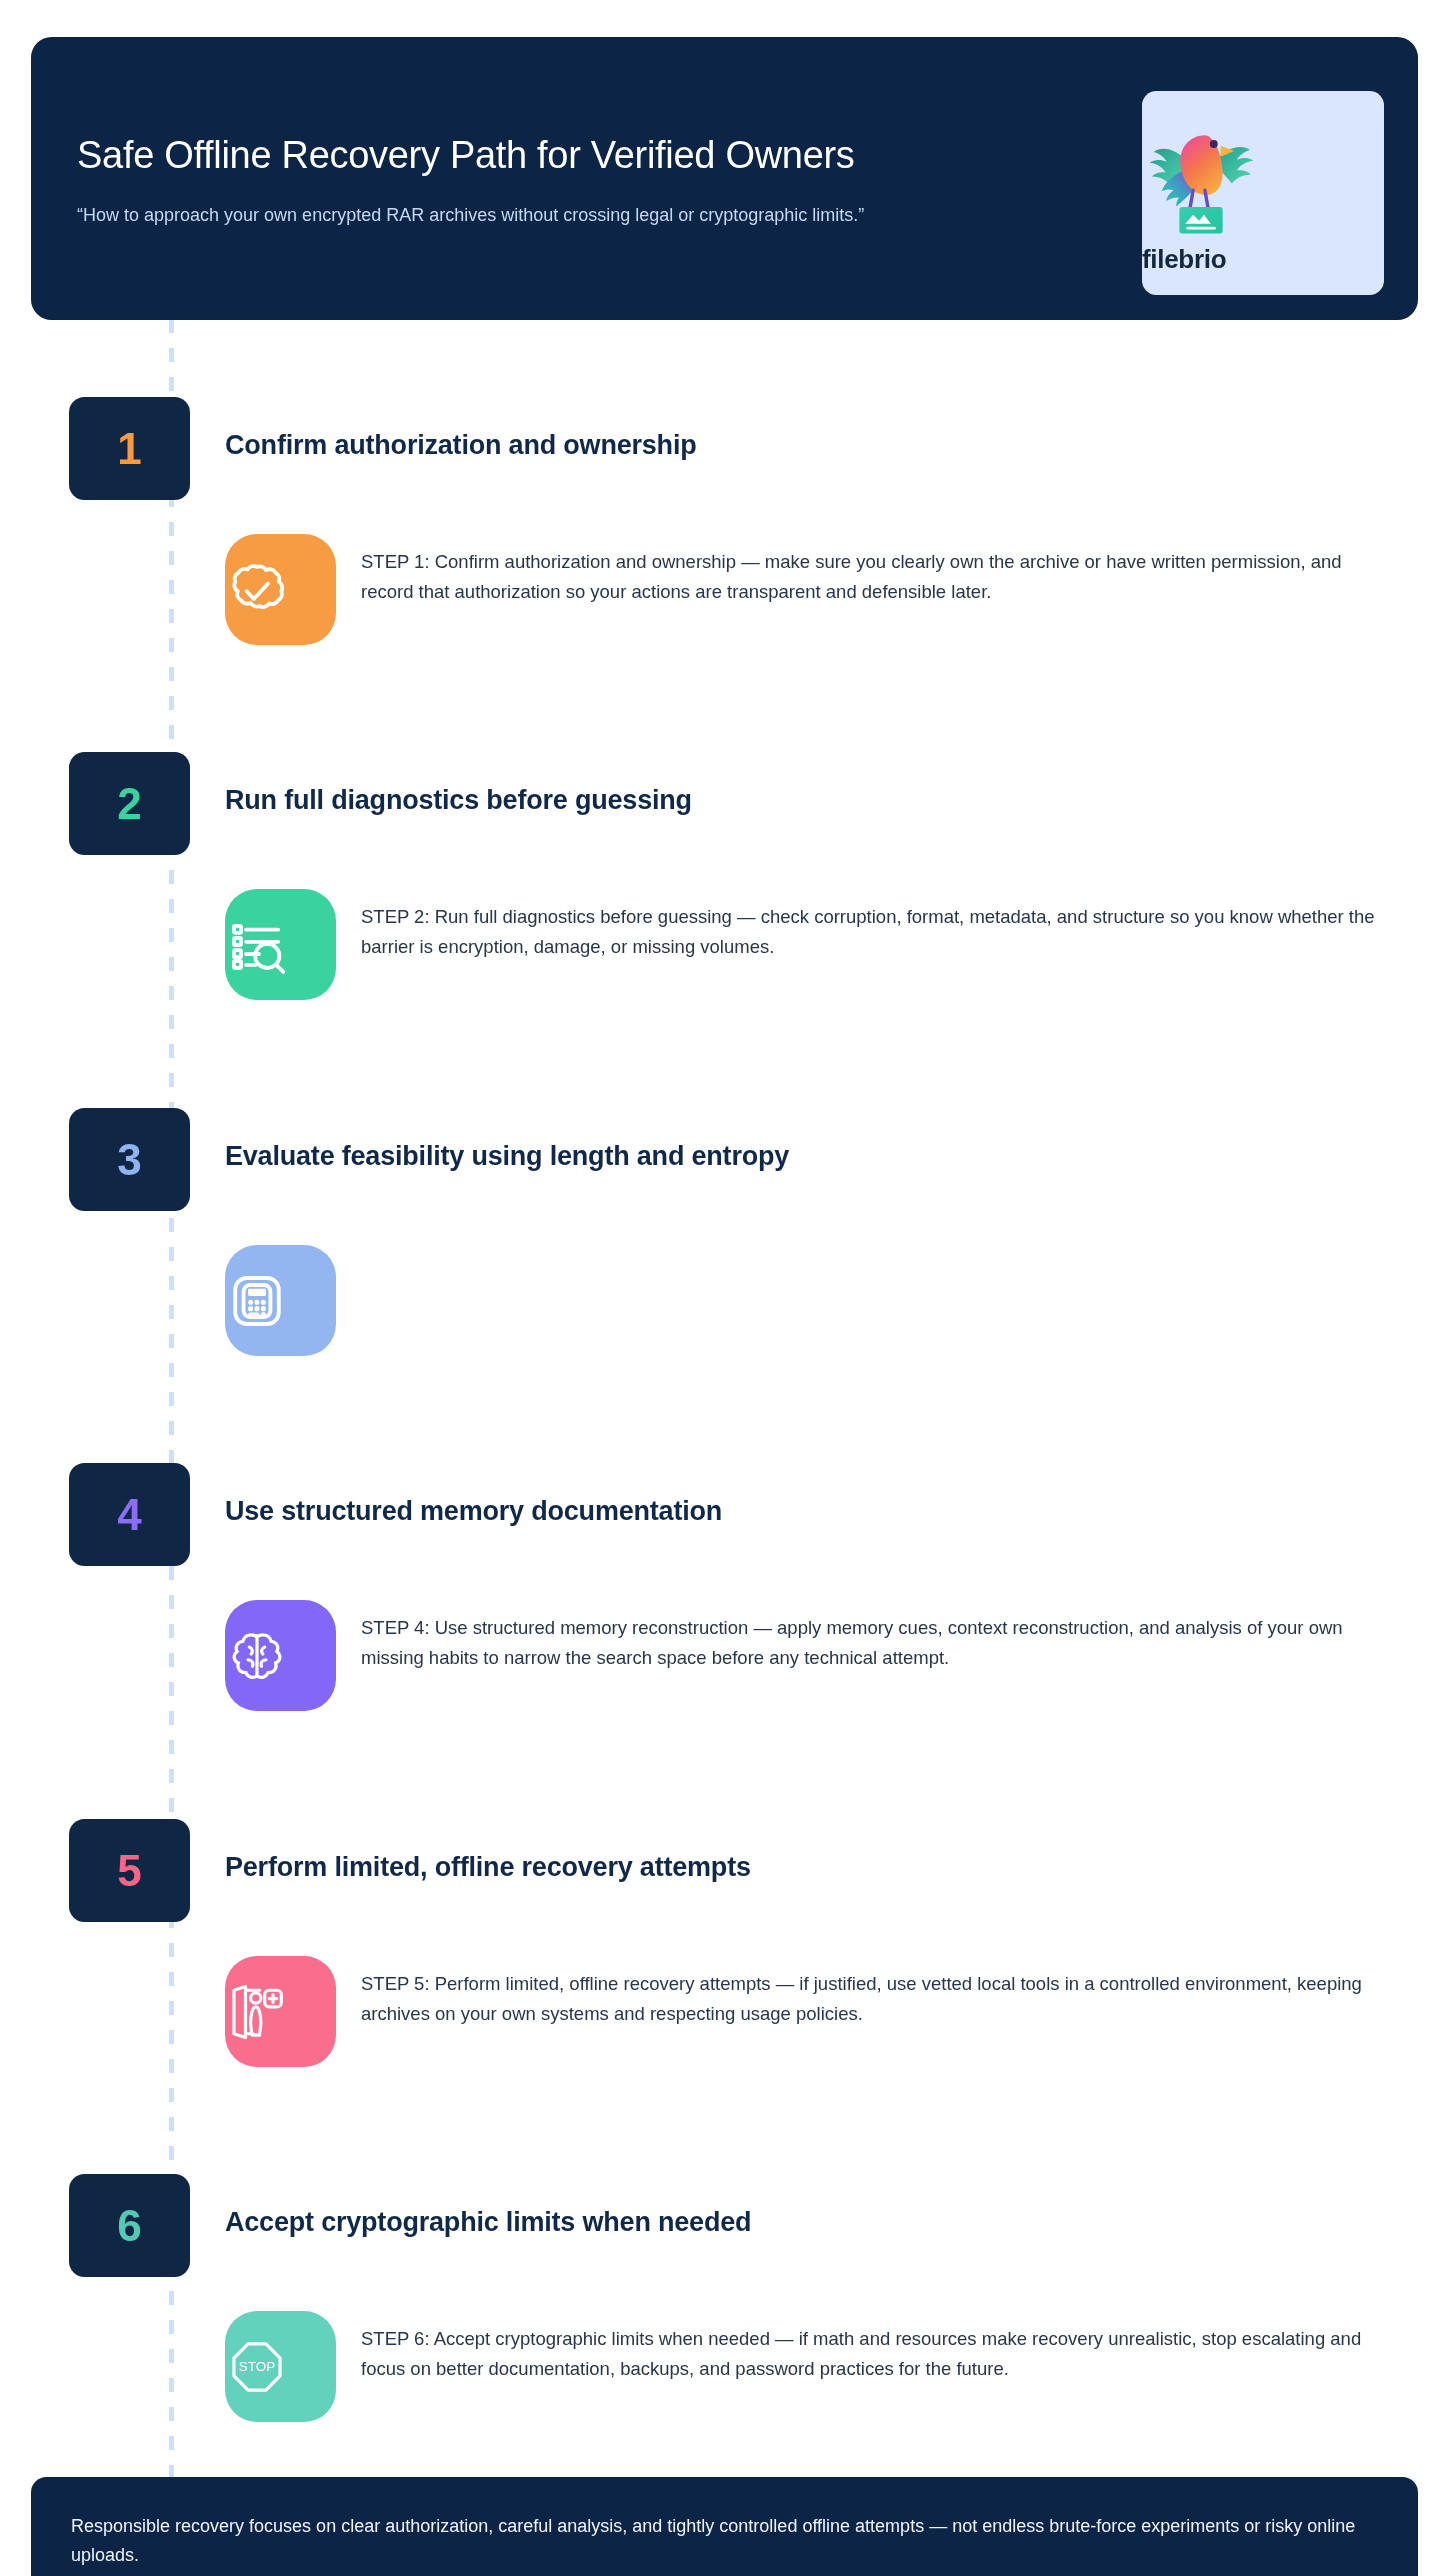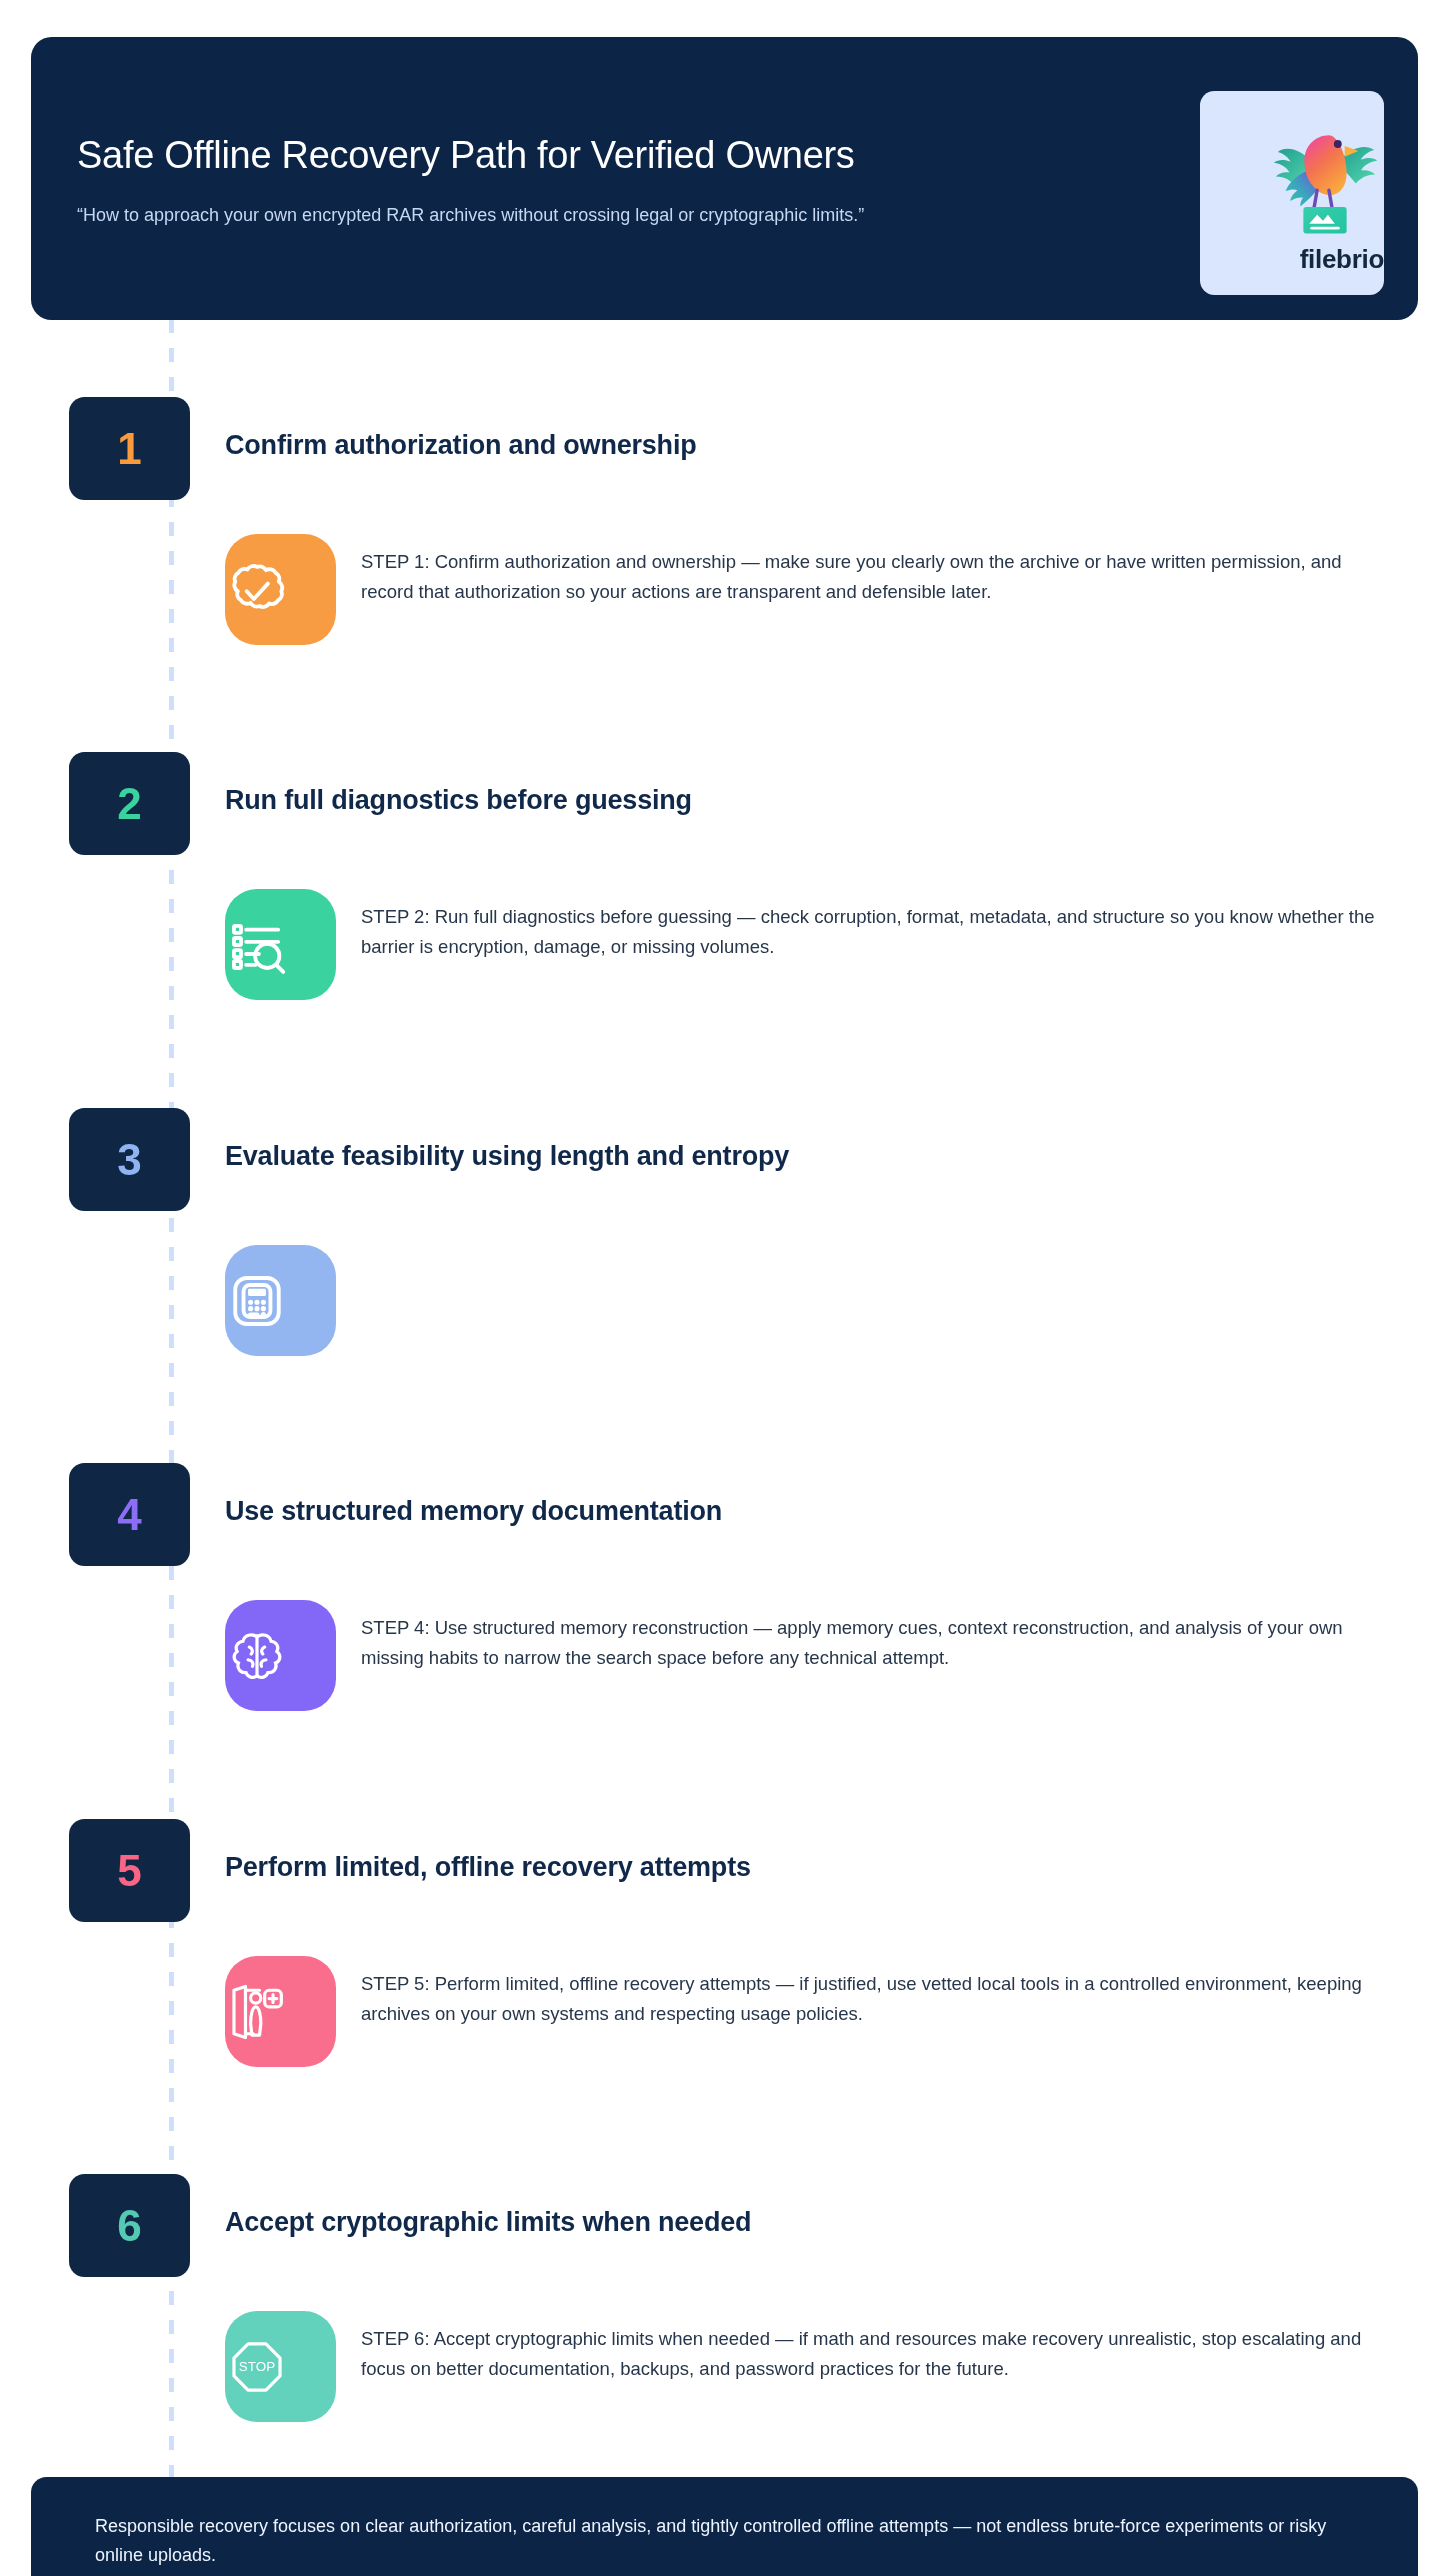--- a/index.html
+++ b/index.html
@@ -65,13 +65,13 @@
     position: absolute;
     right: 34px;
     top: 54px;
-    width: 184px;
+    width: 242px;
     height: 204px;
     background: #d9e6fd;
     border-radius: 14.4px;
     display: flex;
     flex-direction: column;
-    align-items: flex-end;
+    align-items: flex-start;
     justify-content: center;
     gap: 8px;
   }

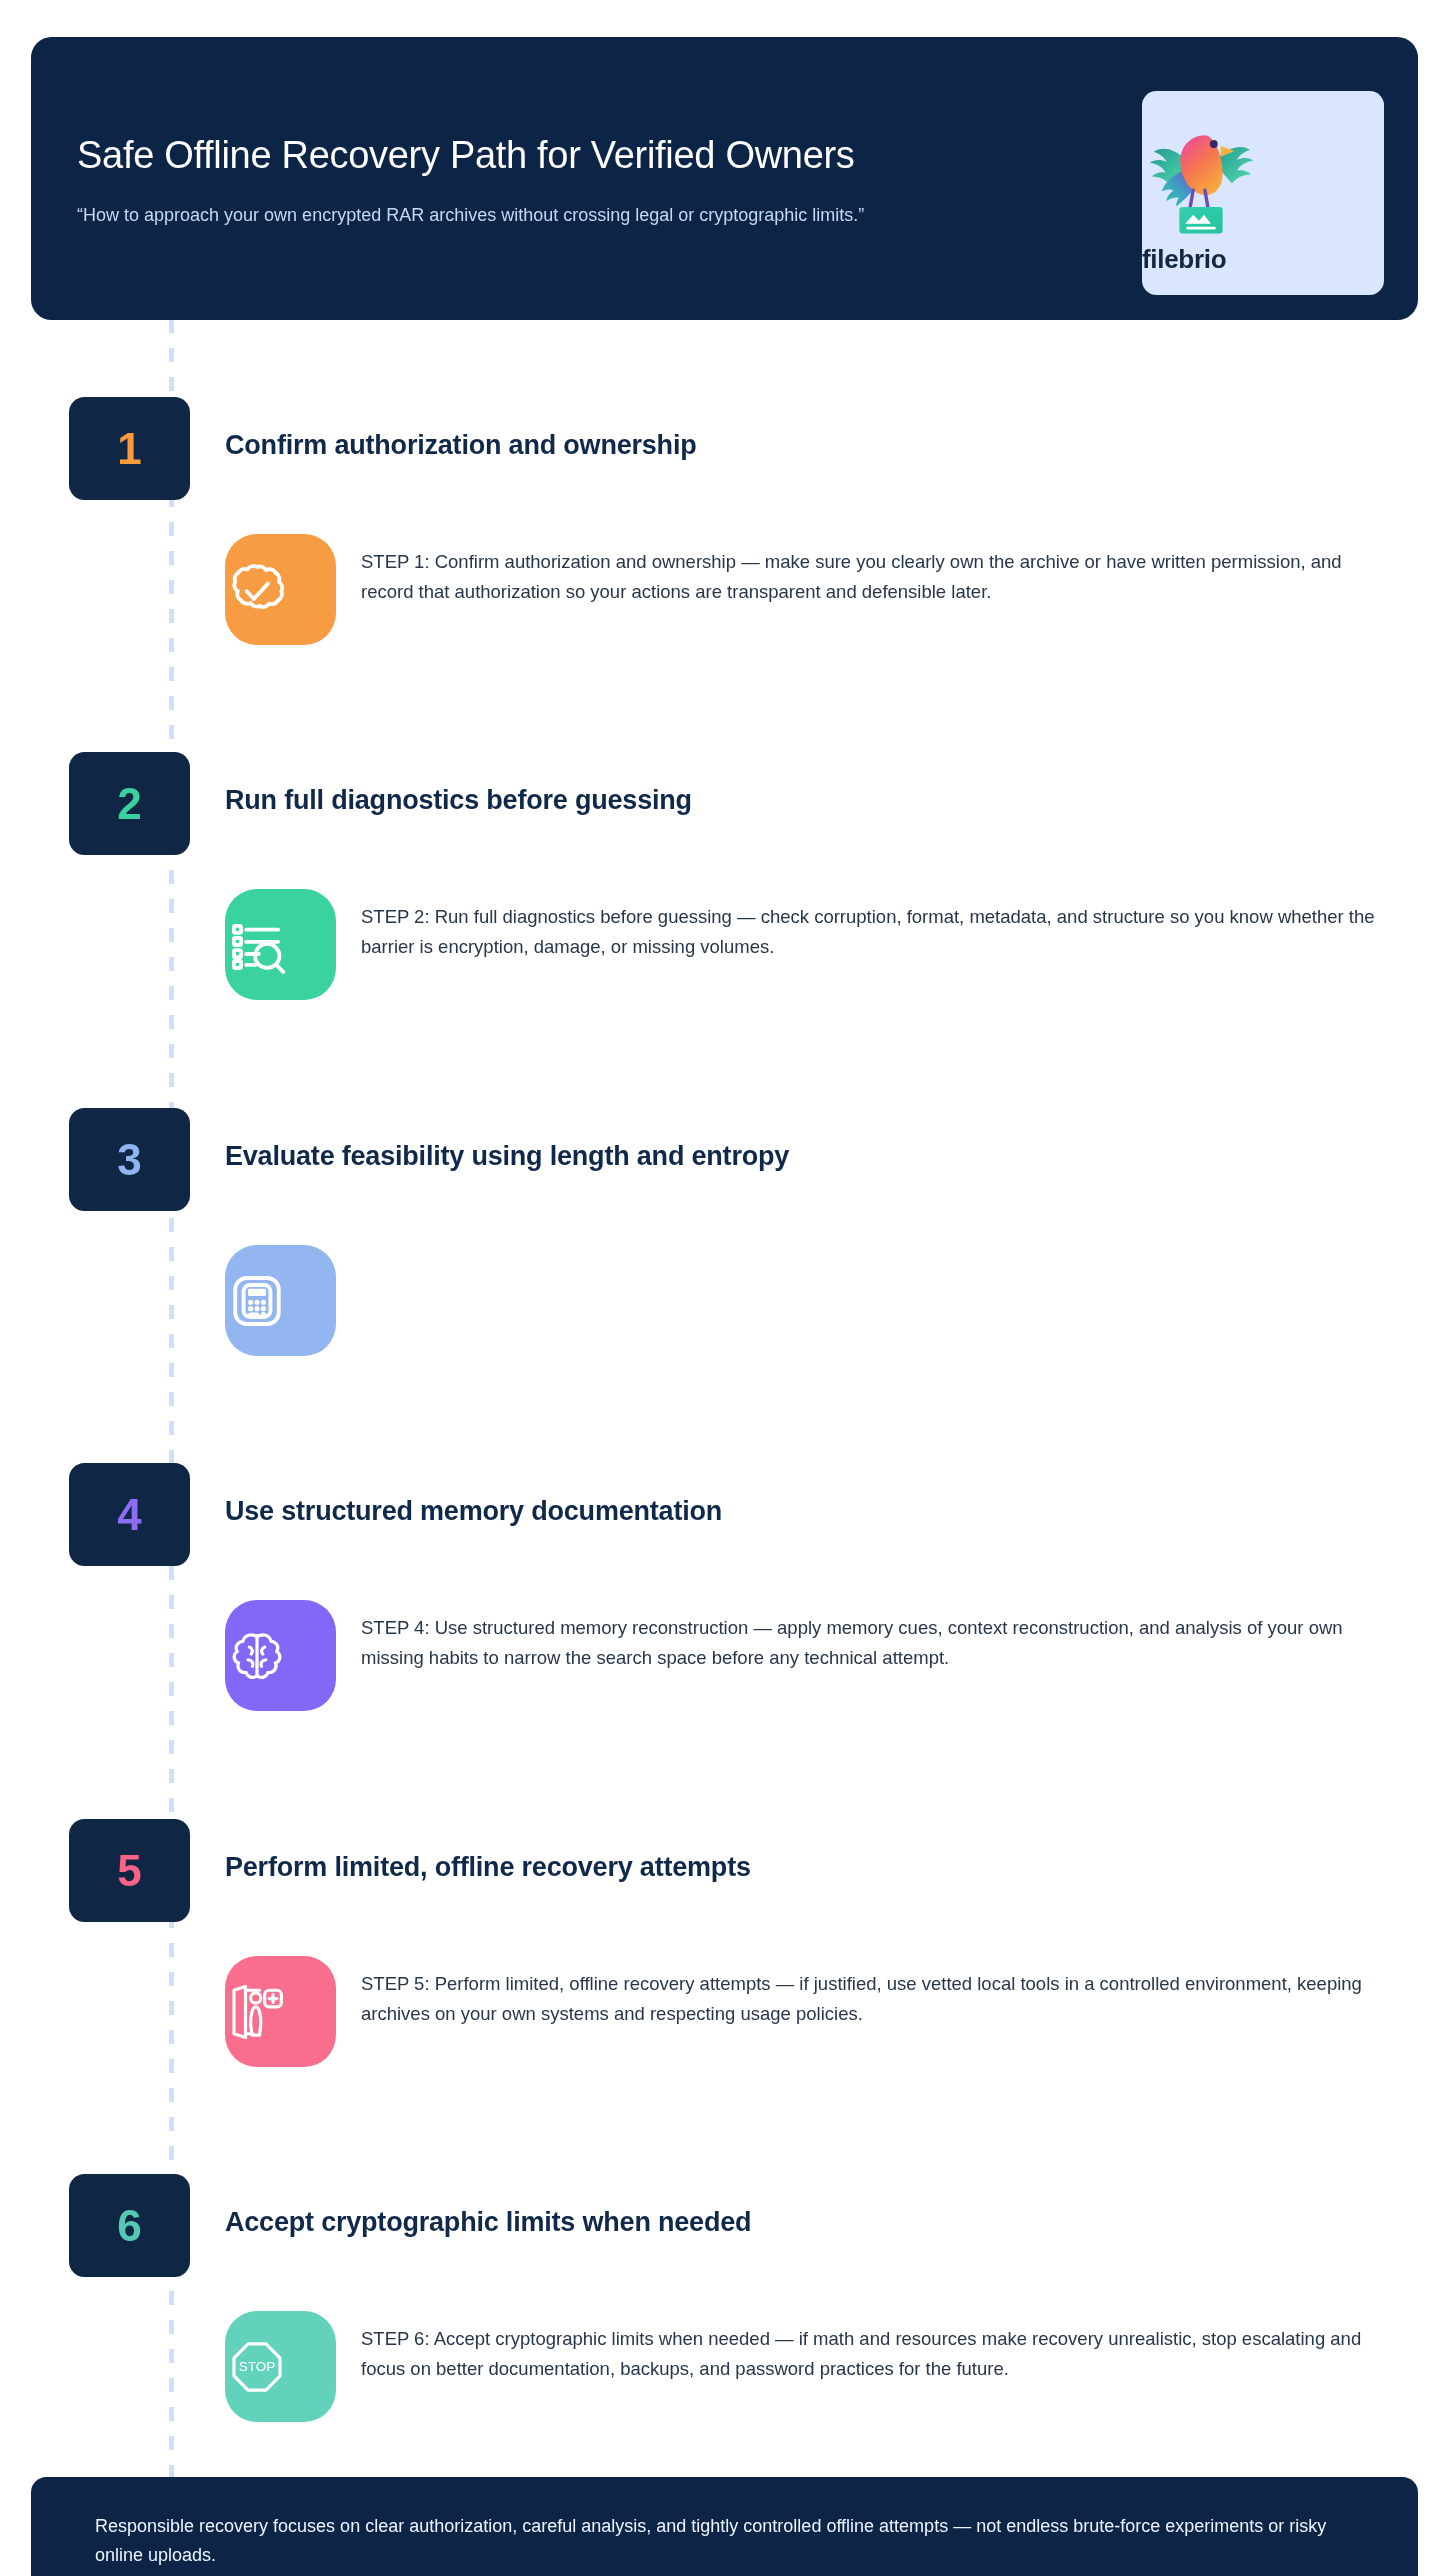--- a/index.html
+++ b/index.html
@@ -163,7 +163,7 @@
     color: #eef4ff;
     font-size: 18px;
     line-height: 1.58;
-    padding: 0 64px;
+    padding: 0 40px;
   }
 </style>
 </head>

